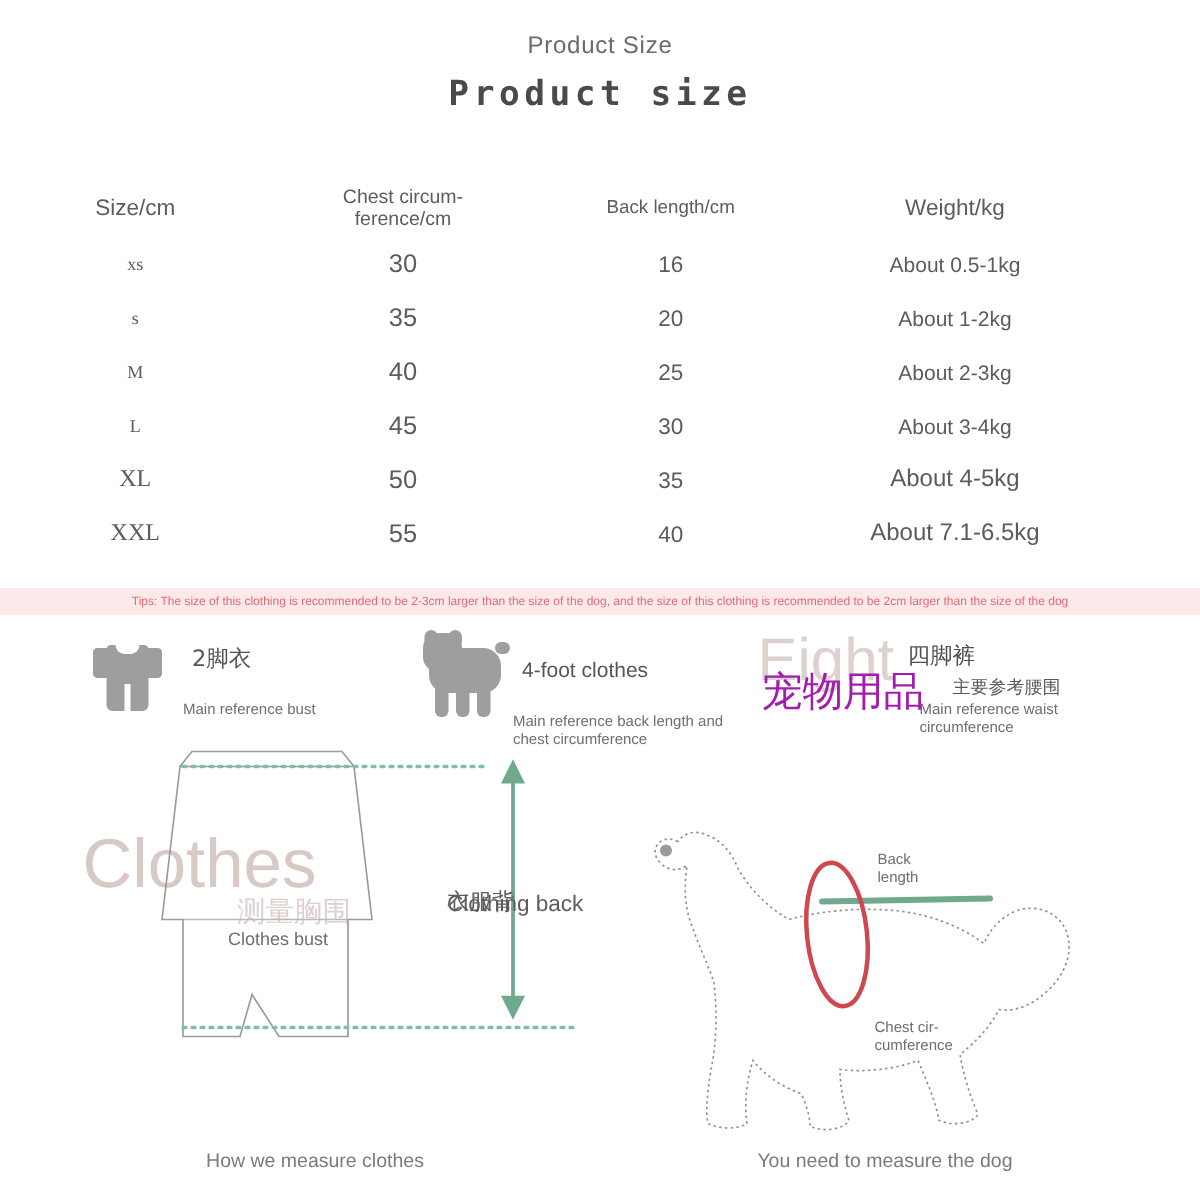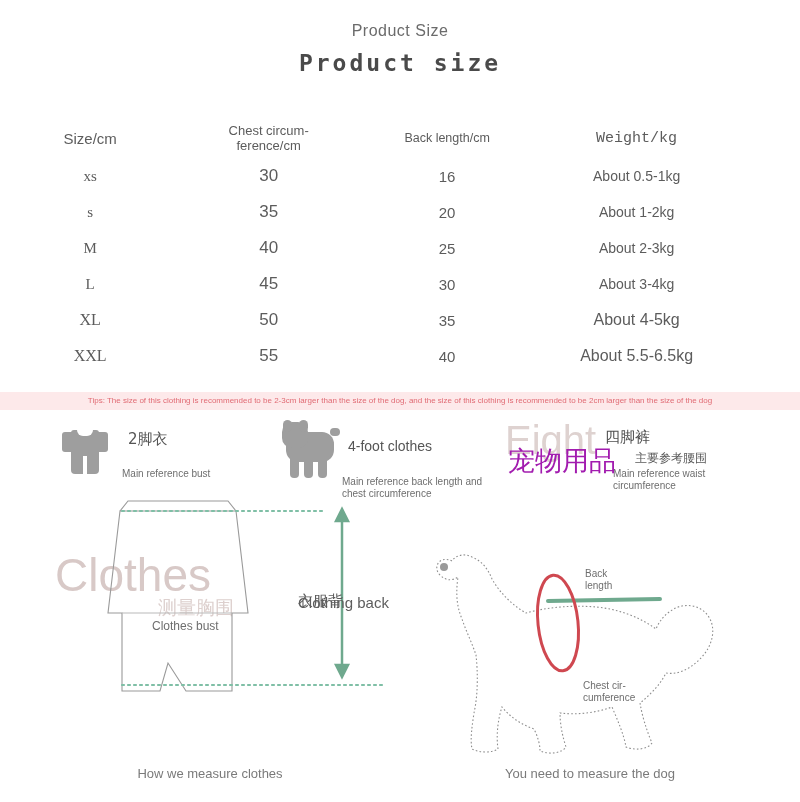--- a/index.html
+++ b/index.html
@@ -74,7 +74,7 @@
   .thead .c1 { font-size: 15px; }
   .thead .c2 { font-size: 13px; line-height: 15px; }
   .thead .c3 { font-size: 12.5px; }
-  .thead .c4 { font-size: 15px; font-family: Liberation Mono, monospace; }
+  .thead .c4 { font-size: 15px; }
 
   .tbody .trow { height: 36px; }
   .tbody .c1 { font-size: 15px; font-family: "Liberation Serif", serif; }

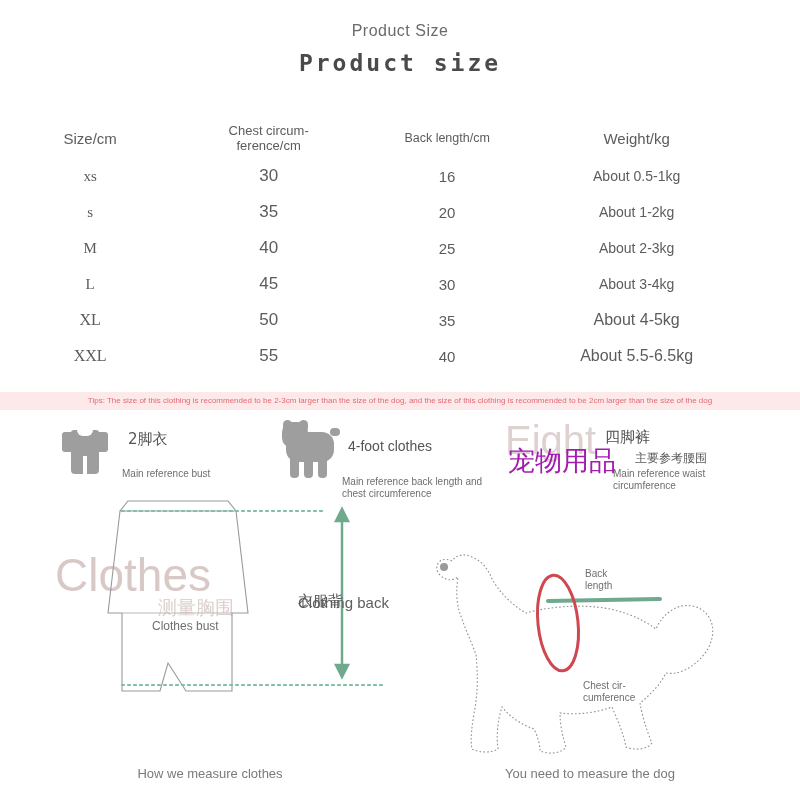--- a/index.html
+++ b/index.html
@@ -77,7 +77,7 @@
   .thead .c4 { font-size: 15px; }
 
   .tbody .trow { height: 36px; }
-  .tbody .c1 { font-size: 15px; font-family: "Liberation Serif", serif; }
+  .tbody .c1 { font-size: 12px; font-family: "Liberation Serif", serif; }
   .tbody .c2 { font-size: 17px; }
   .tbody .c3 { font-size: 15px; }
   .tbody .c4 { font-size: 14px; }

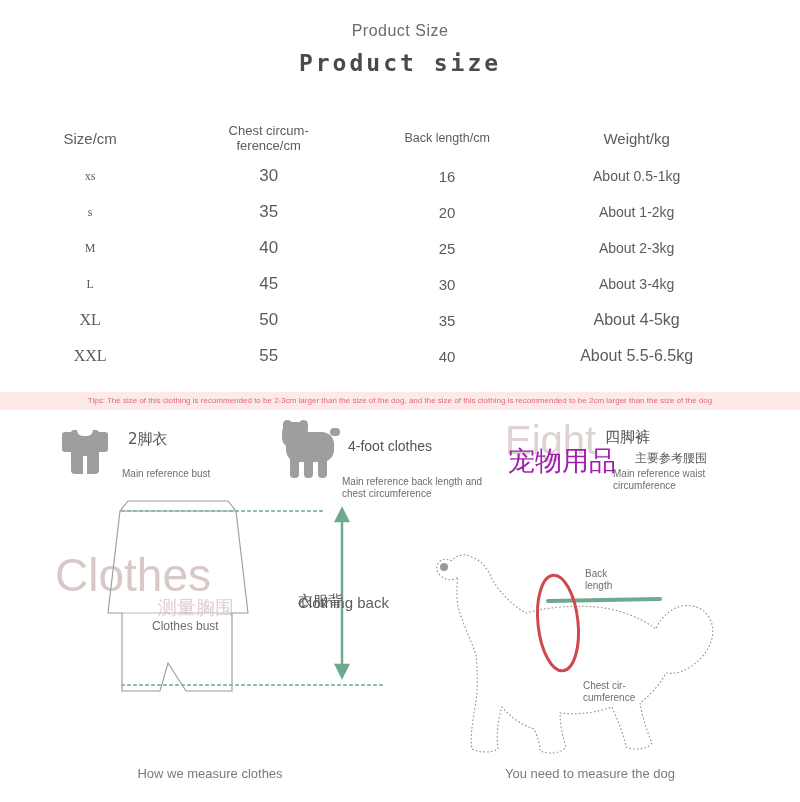--- a/index.html
+++ b/index.html
@@ -278,7 +278,7 @@
         <div class="tcell c1">XXL</div>
         <div class="tcell c2">55</div>
         <div class="tcell c3">40</div>
-        <div class="tcell c4">About 5.5-6.5kg</div>
+        <div class="tcell c4">About 7.1-6.5kg</div>
       </div>
     </div>
   </div>

